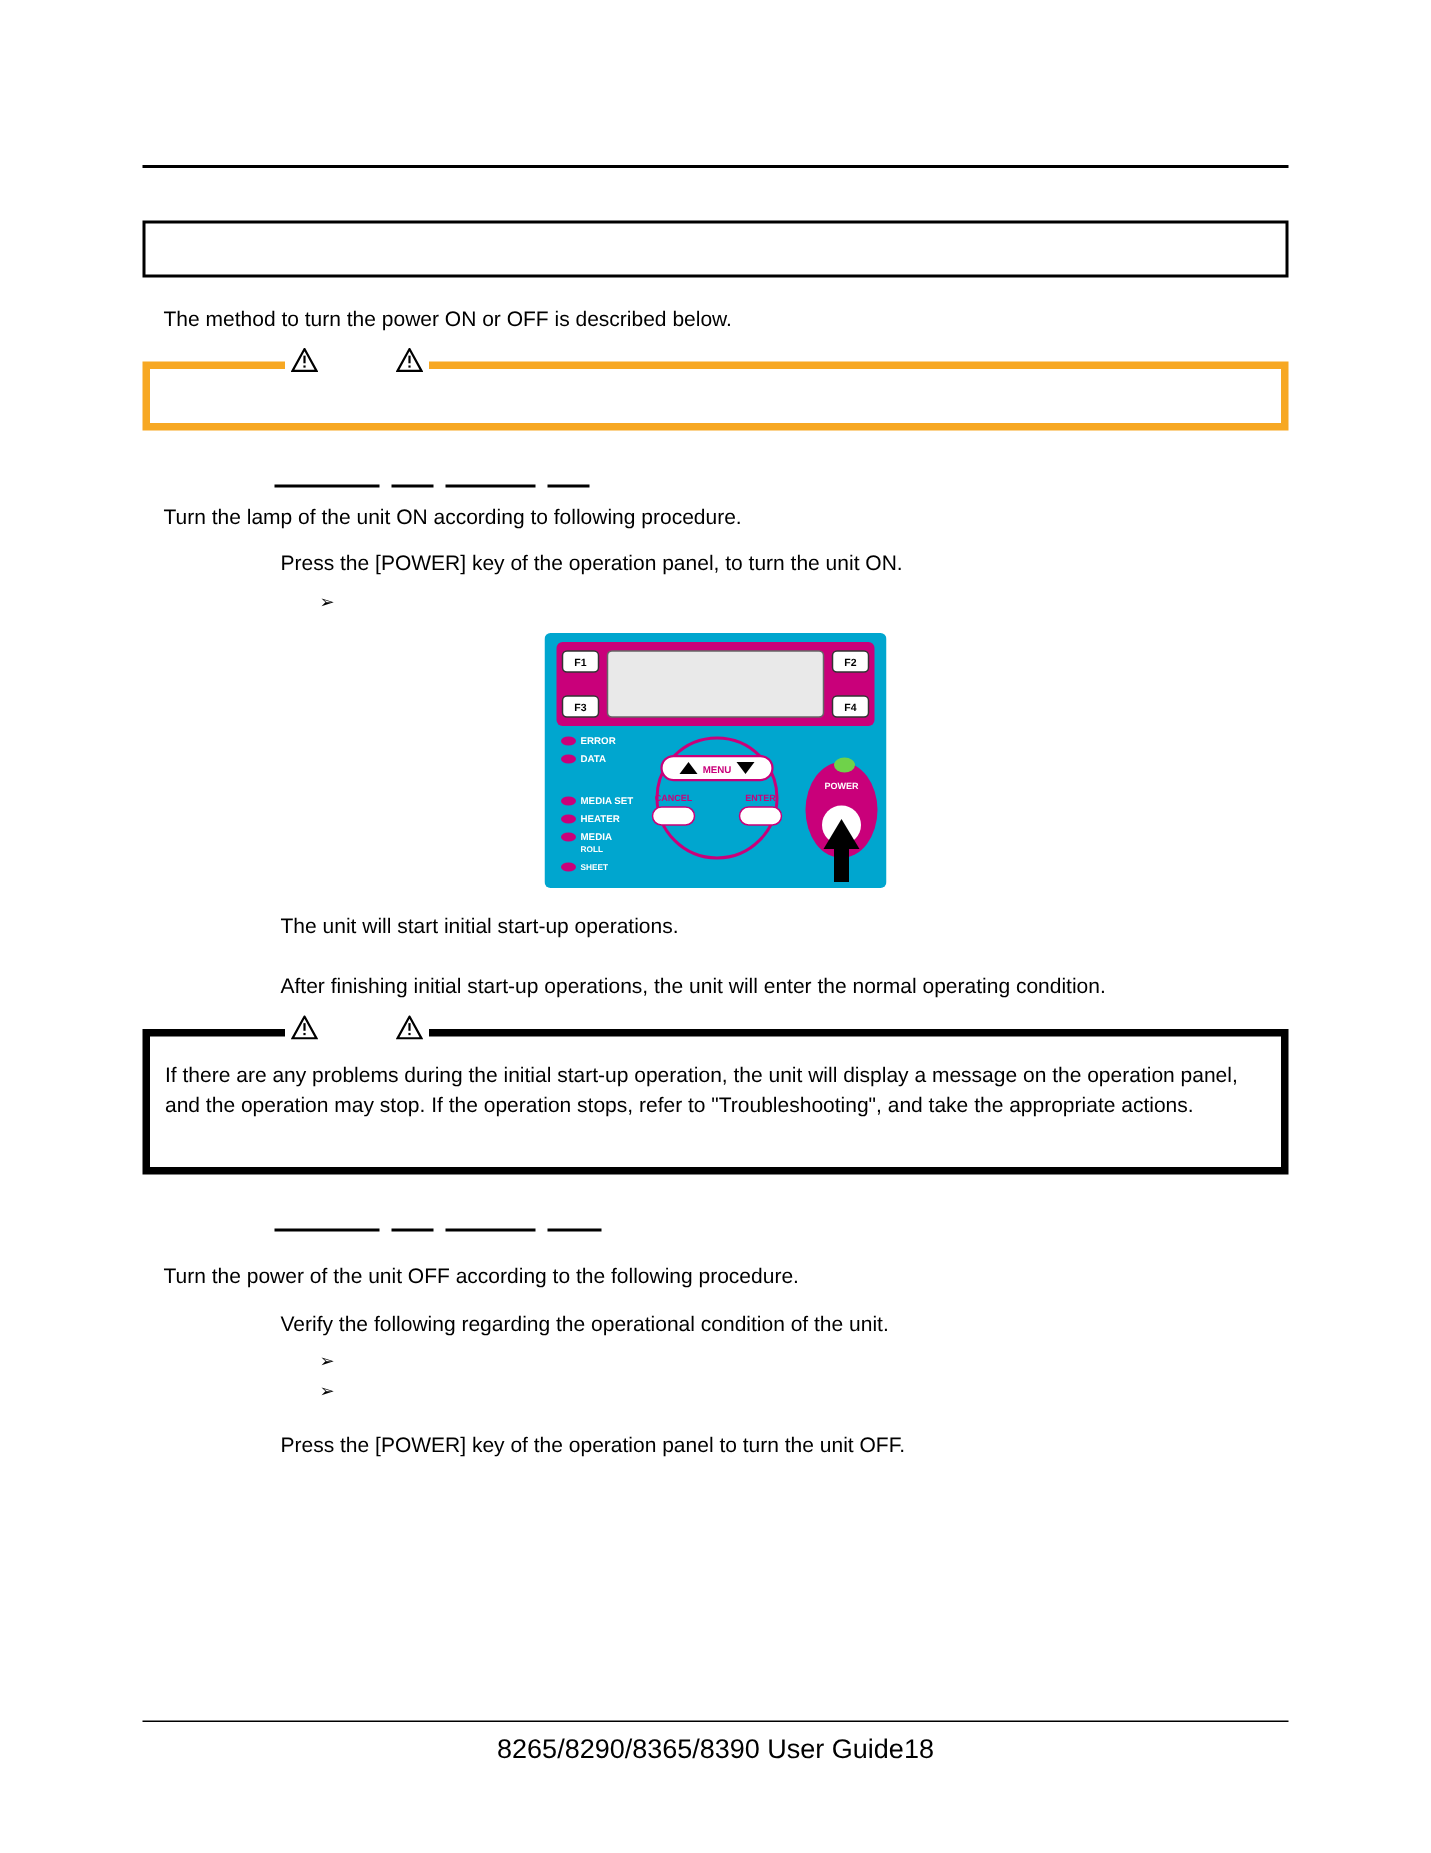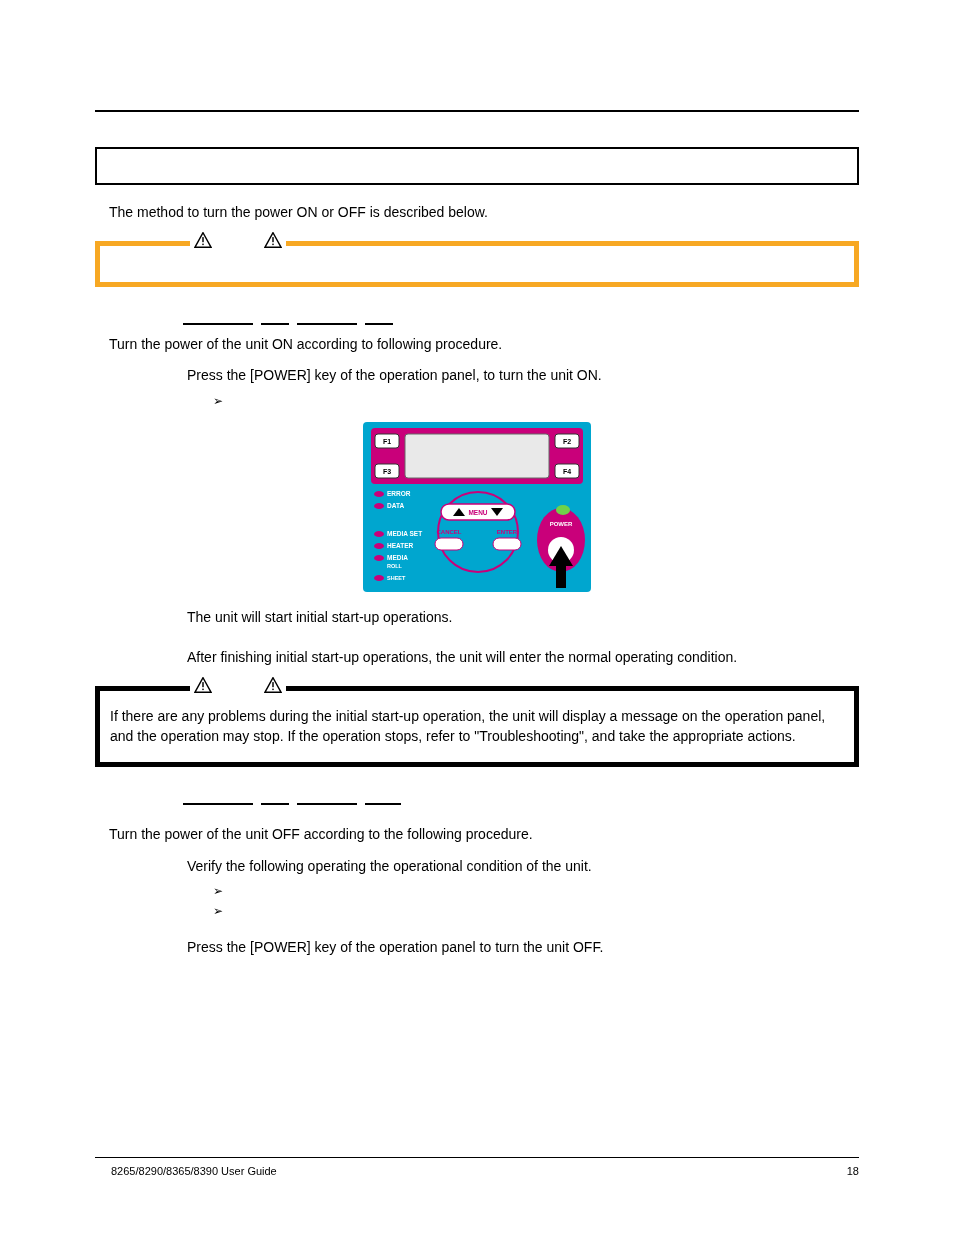--- a/index.html
+++ b/index.html
@@ -102,7 +102,7 @@
   <span style="width:28px"></span>
 </div>
 
-<p class="para">Turn the power of the unit ON according to following procedure.</p>
+<p class="para">Turn the lamp of the unit ON according to following procedure.</p>
 
 <p class="step">Press the [POWER] key of the operation panel, to turn the unit ON.</p>
 <div class="bullet-list">

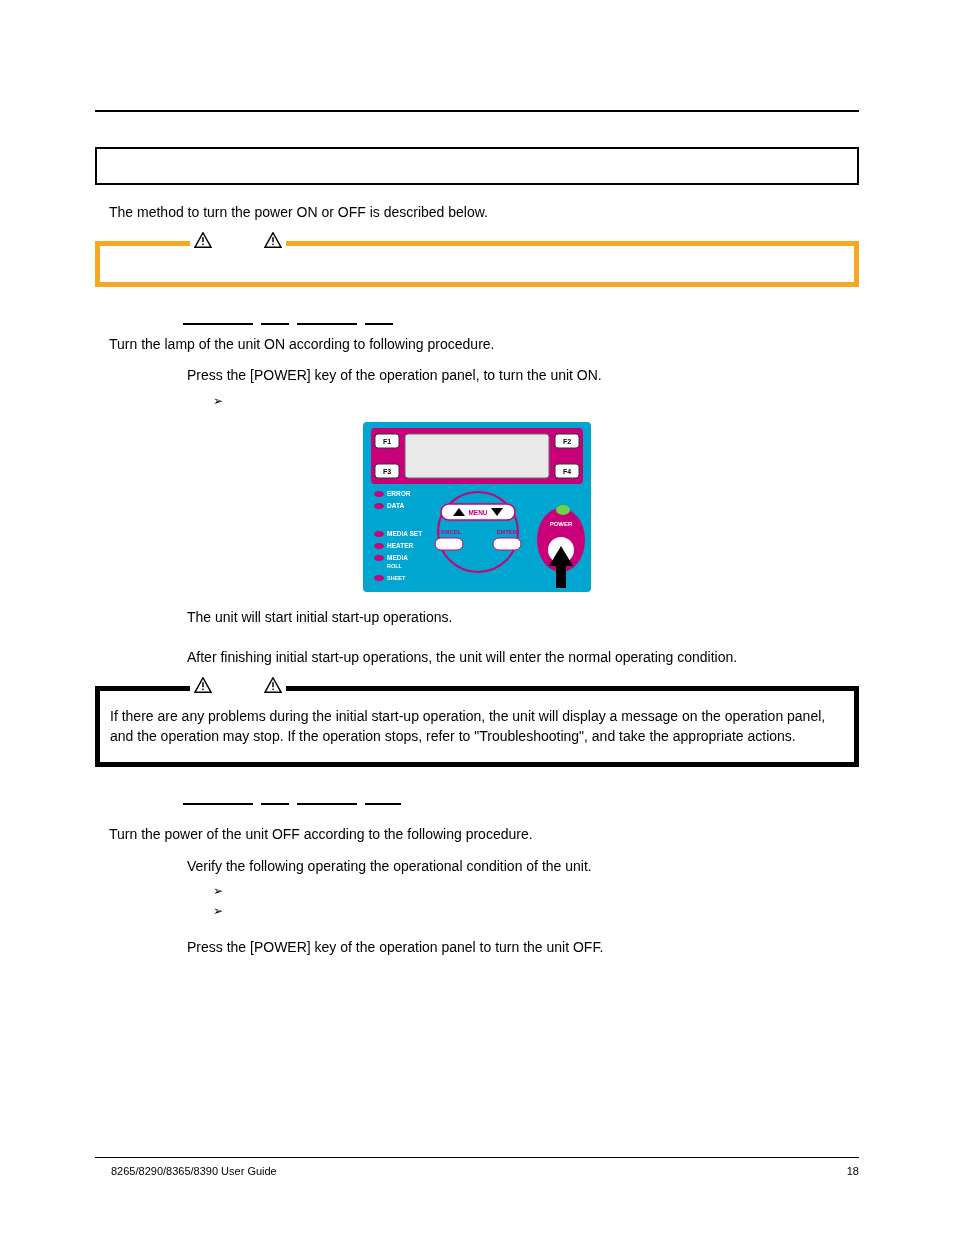--- a/index.html
+++ b/index.html
@@ -176,7 +176,7 @@
 <p class="step">The unit will start initial start-up operations.</p>
 <p class="step" style="margin-top:21px">After finishing initial start-up operations, the unit will enter the normal operating condition.</p>
 
-<div class="callout callout-black" style="padding:12px 10px 16px 10px">
+<div class="callout callout-black" style="padding:12px 10px 32px 10px">
   <div class="callout-label">
     <svg class="warn-icon" viewBox="0 0 24 22">
       <path d="M12 1 L23 21 L1 21 Z" fill="none" stroke="#000" stroke-width="2"></path>

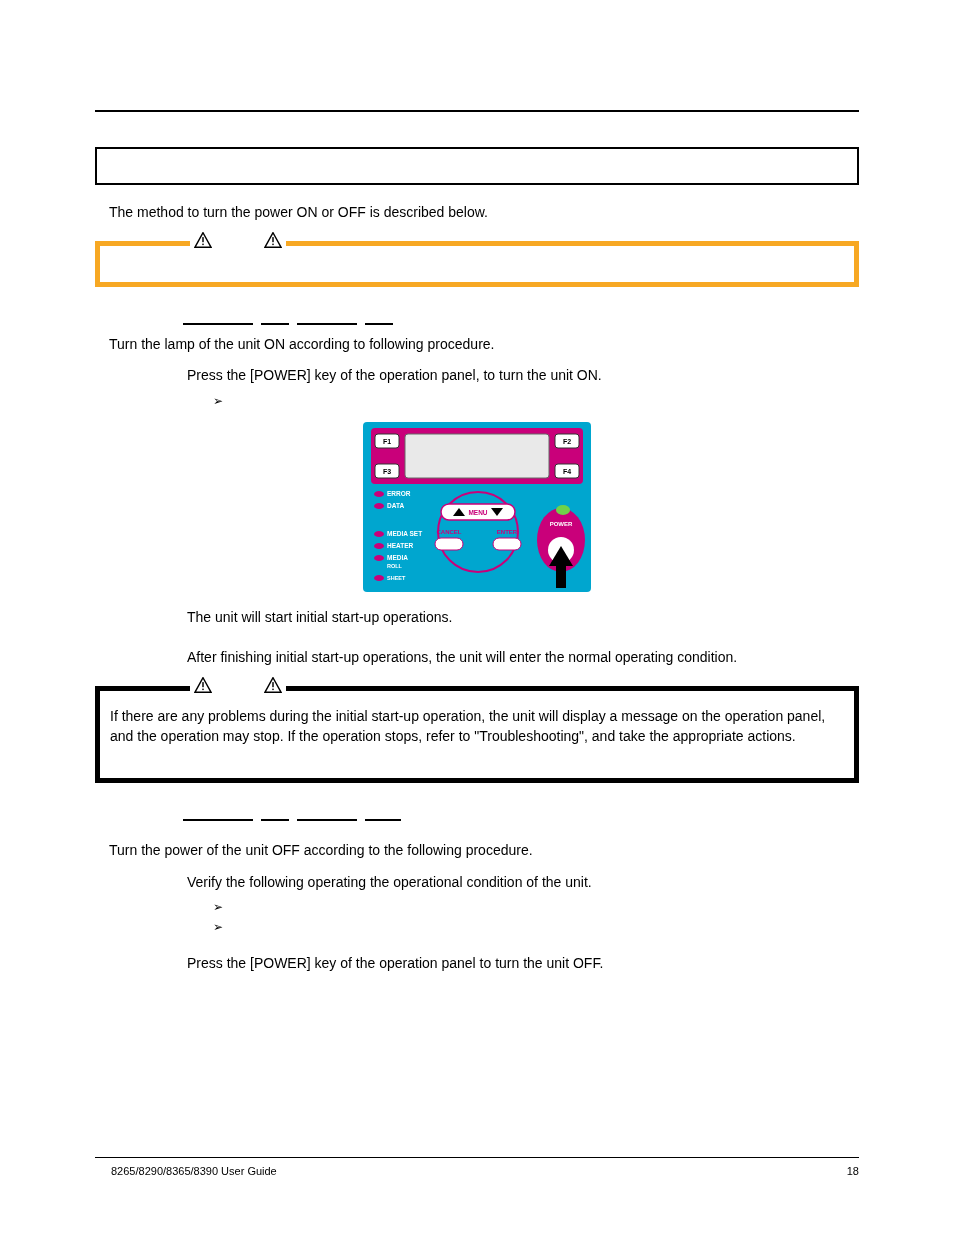--- a/index.html
+++ b/index.html
@@ -202,7 +202,7 @@
 
 <p class="para" style="margin-top:20px">Turn the power of the unit OFF according to the following procedure.</p>
 
-<p class="step">Verify the following operating the operational condition of the unit.</p>
+<p class="step">Verify the following regarding the operational condition of the unit.</p>
 <div class="bullet-list">
   <div class="bullet-item">
     <span class="tri">➢</span>

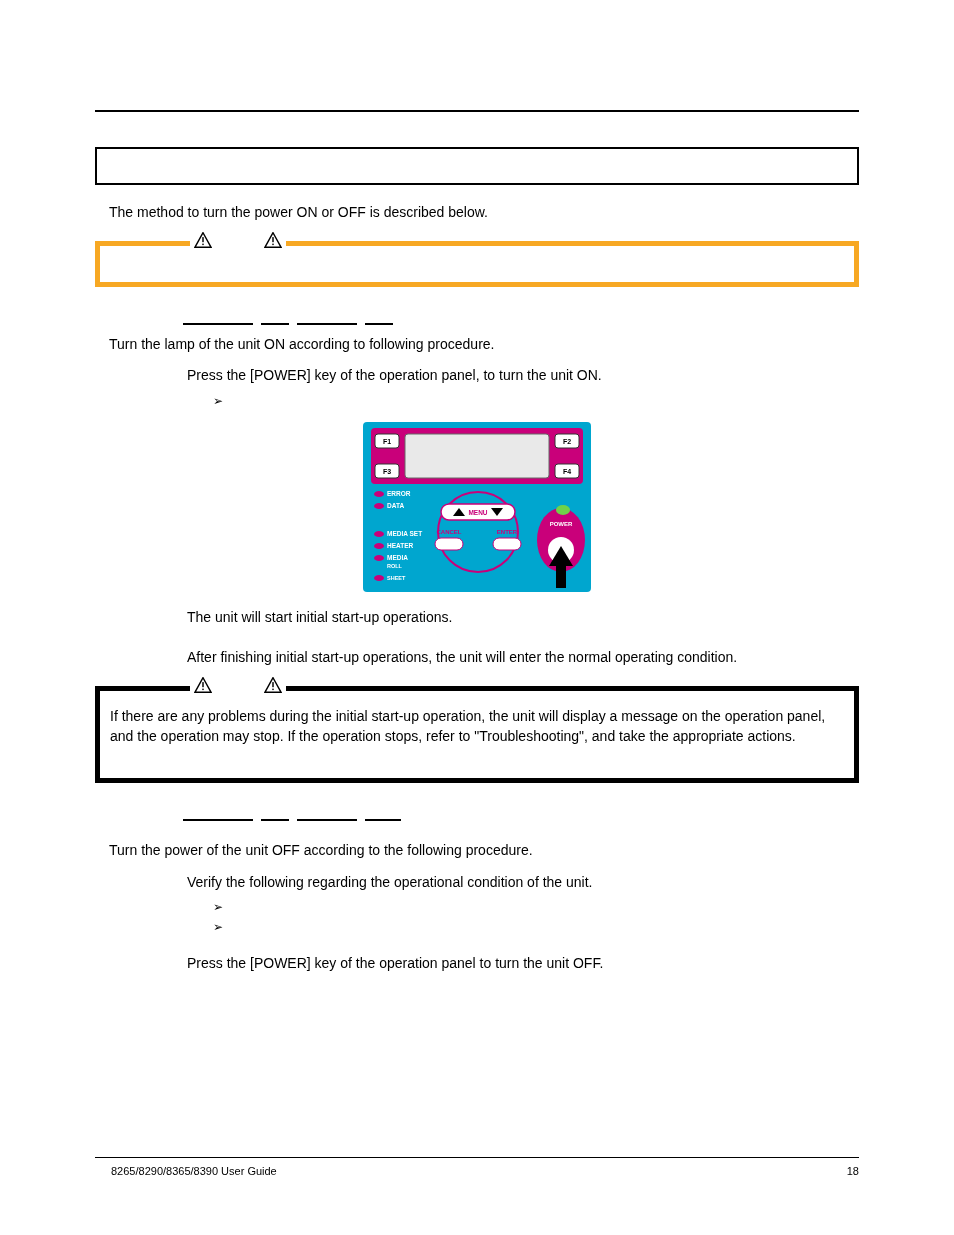--- a/index.html
+++ b/index.html
@@ -68,7 +68,7 @@
     right: 95px;
   }
   .footer-line { border-top: 1px solid #000; margin-bottom: 6px; }
-  .footer-row { display: flex; justify-content: space-between; font-size: 11px; margin-left: 16px; }
+  .footer-row { display: flex; justify-content: center; font-size: 18px; }
 </style>
 </head>
 <body>

